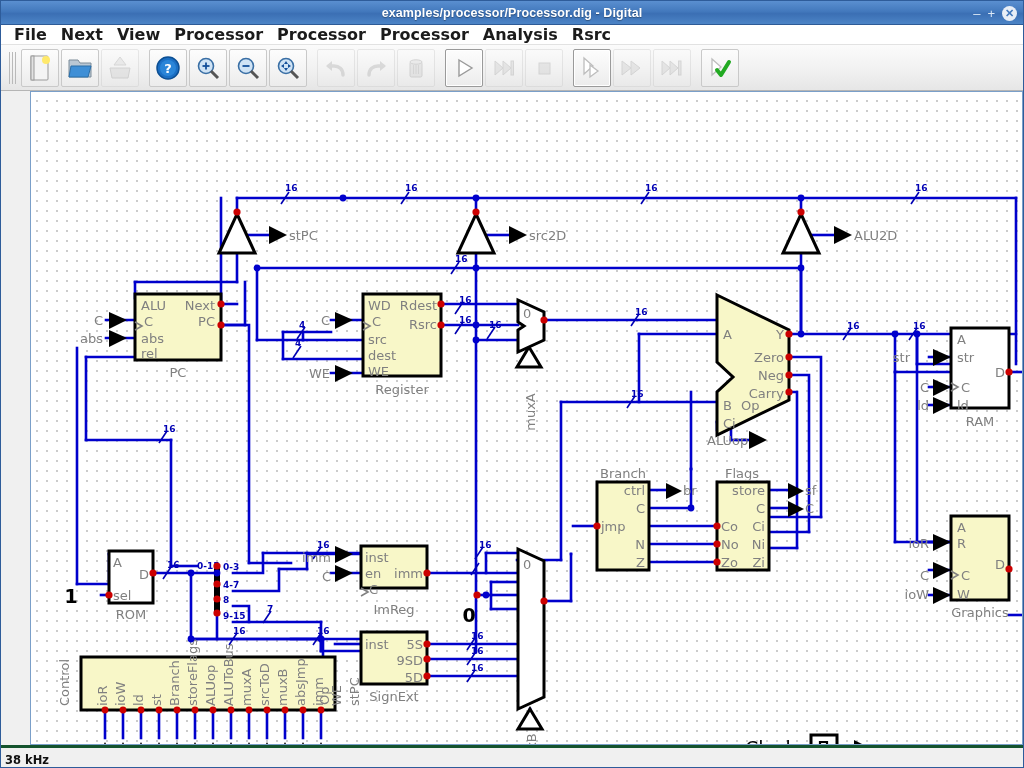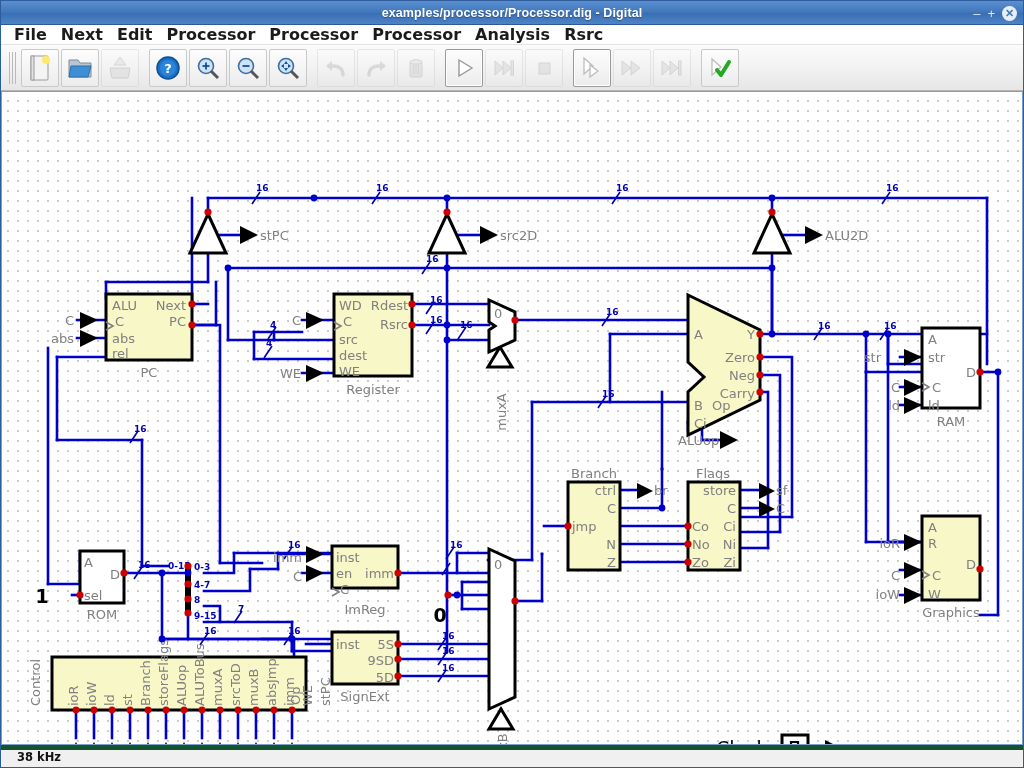--- a/index.html
+++ b/index.html
@@ -88,7 +88,7 @@
   <div id="menubar">
     <div class="menu-item">File</div>
     <div class="menu-item">Next</div>
-    <div class="menu-item">Edit</div>
+    <div class="menu-item">View</div>
     <div class="menu-item">Processor</div>
     <div class="menu-item">Processor</div>
     <div class="menu-item">Processor</div>

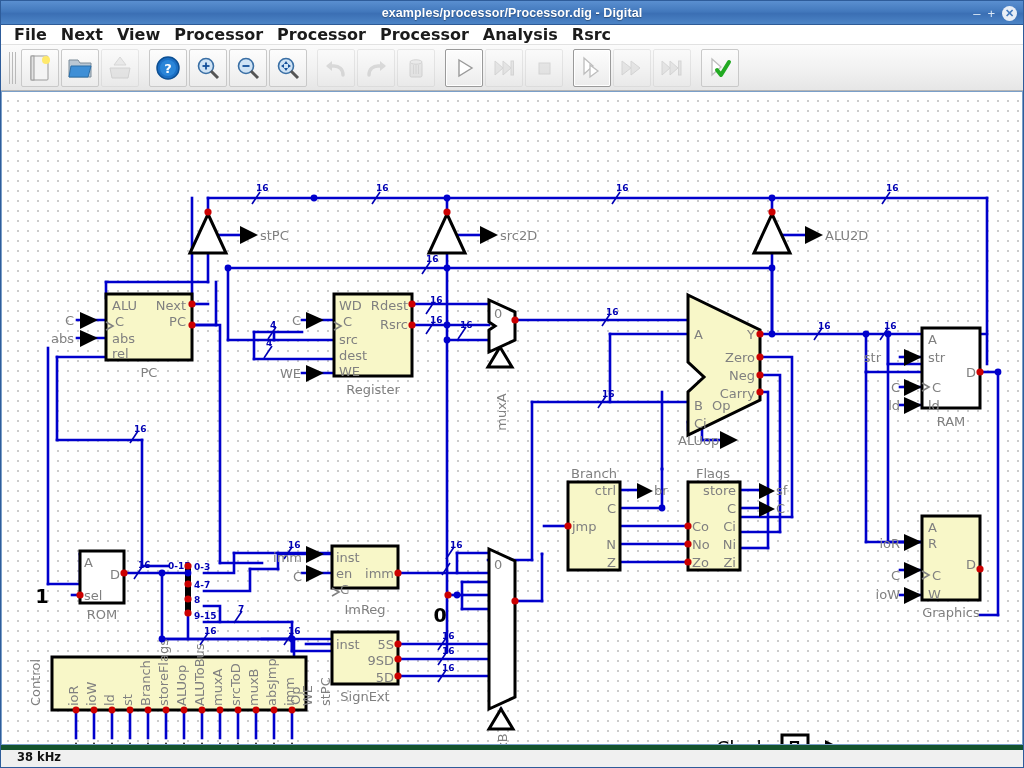--- a/index.html
+++ b/index.html
@@ -51,7 +51,7 @@
 
   
   #canvas-wrap { flex:1 1 auto; position:relative; background:#0f766e;
-                 border:1px solid #7a9fc9; overflow:hidden; }
+                 border:1px solid #7a9fc9; overflow:hidden;margin-left:29px; }
   #canvas { position:absolute; inset:0;
     background-color:#ffffff;
     background-image:radial-gradient(#c8c8c8 0.7px, transparent 0.8px);

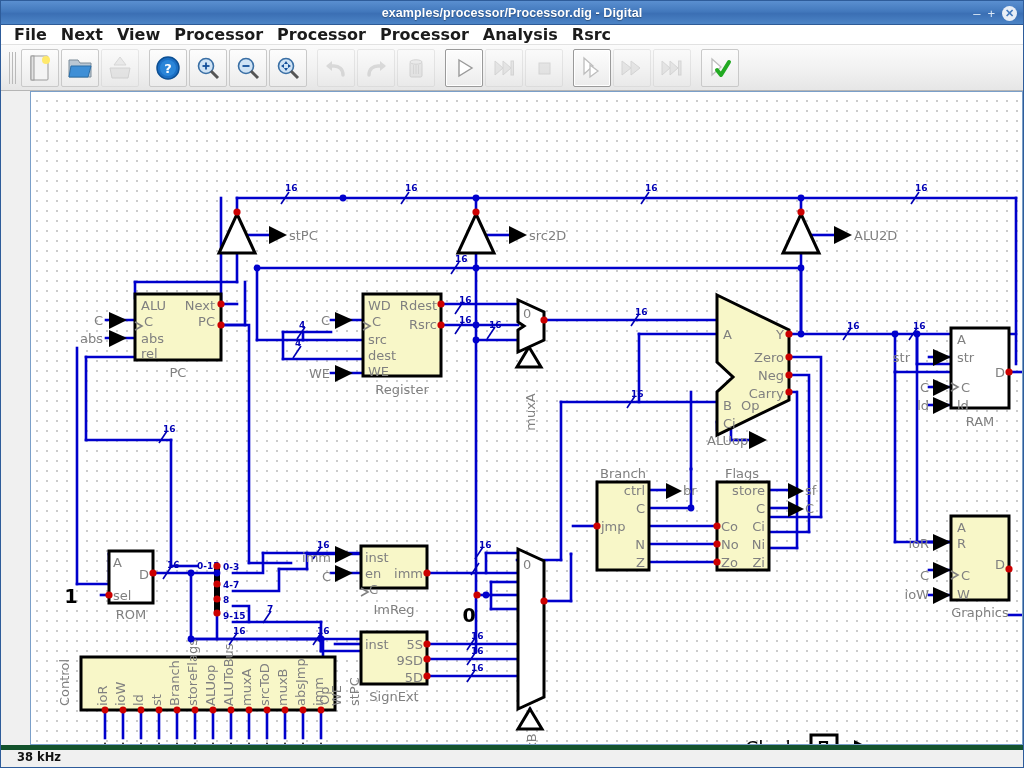--- a/index.html
+++ b/index.html
@@ -59,8 +59,8 @@
   #svgroot { position:absolute; left:0; top:0; }
 
   
-  #statusbar { height:22px; flex:0 0 22px; background:#f0f0f0; border-top:5px solid #14532d;
-               display:flex; align-items:flex-start; padding-left:16px; }
+  #statusbar { height:22px; flex:0 0 22px; background:#f0f0f0; border-top:3px solid #14532d;
+               display:flex; align-items:flex-end; padding-left:4px; }
   #status-text { font-size:11.5px; font-weight:bold; color:#111;
                  font-family:"DejaVu Sans", sans-serif; }
 

